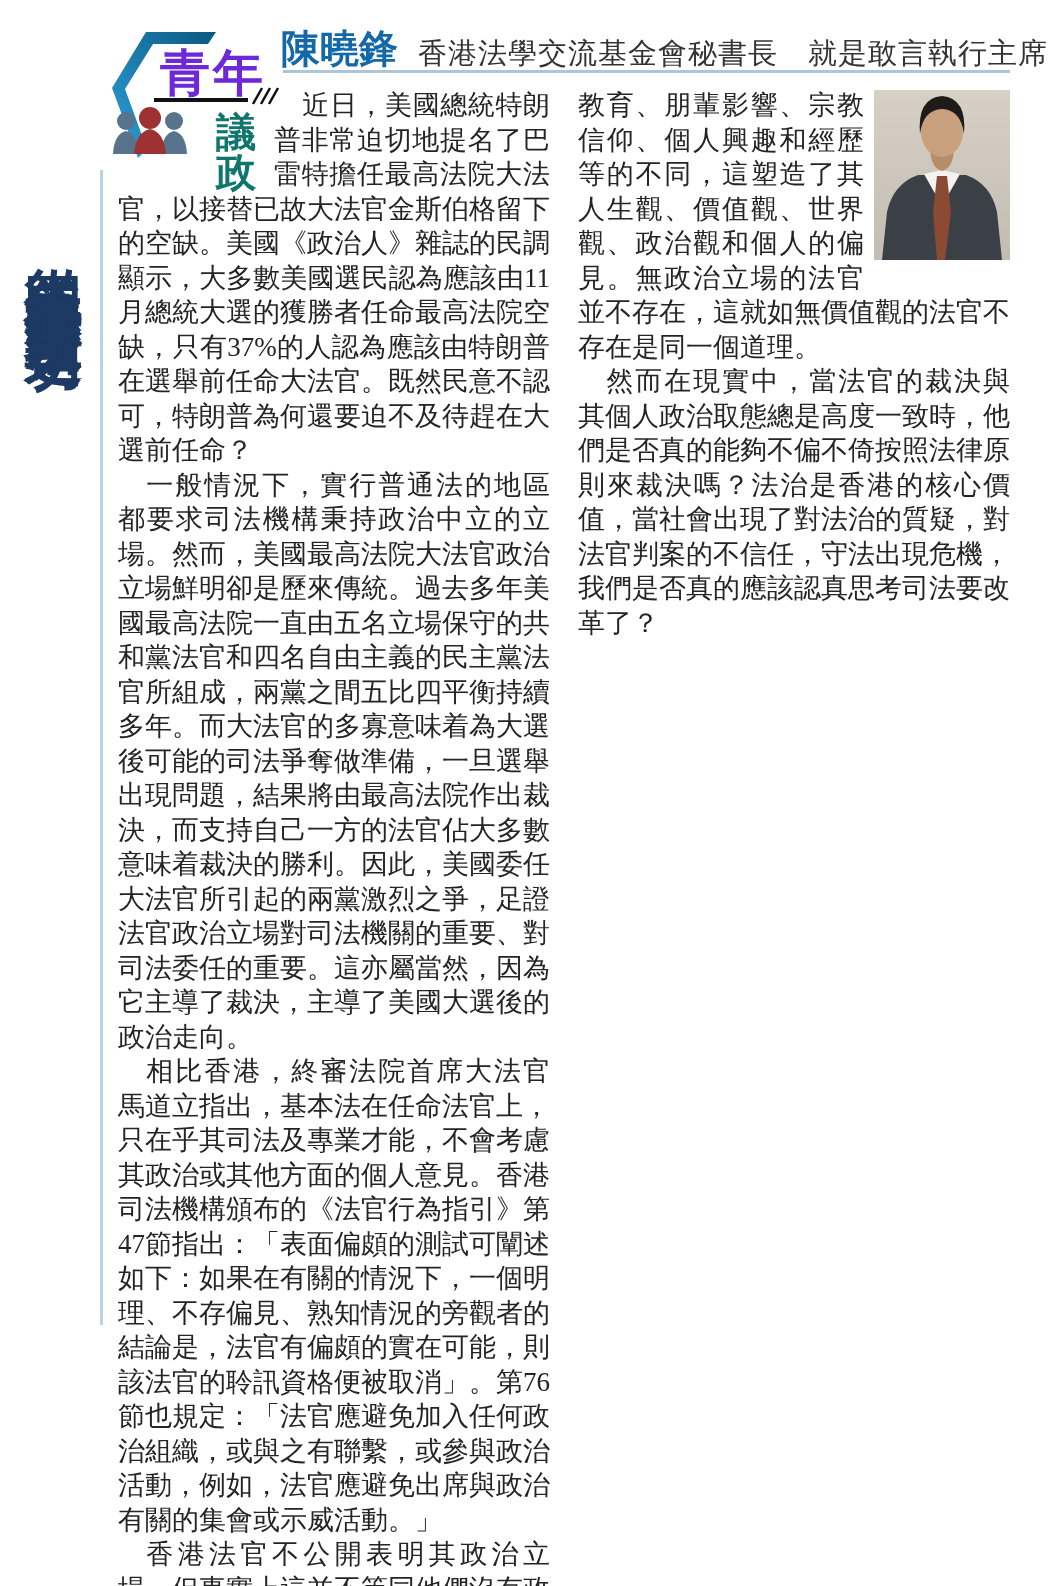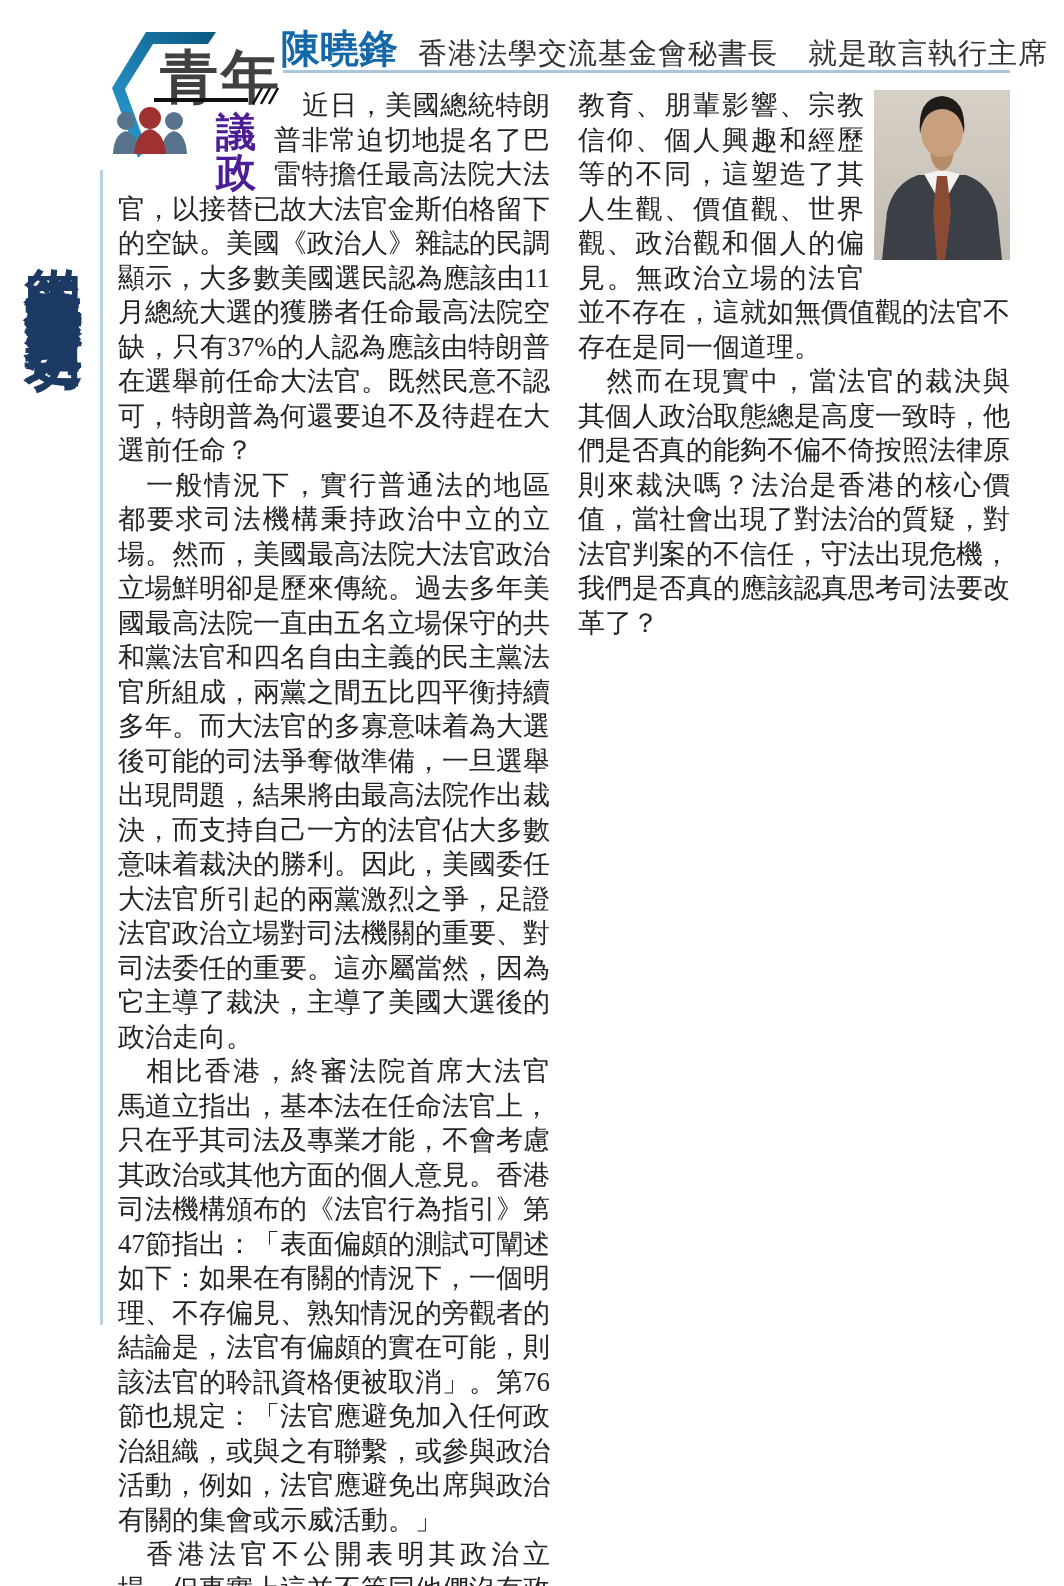--- a/index.html
+++ b/index.html
@@ -23,7 +23,7 @@
   .logo{position:absolute;left:112px;top:26px;width:180px;height:156px;}
   .logo .bracket{position:absolute;left:0;top:6px;}
   .logo .t1{position:absolute;left:48px;top:22px;font-family:"Liberation Sans","DejaVu Sans",sans-serif;
-            font-weight:700;font-size:58px;letter-spacing:3px;color:#404040;line-height:1;}
+            font-weight:700;font-size:50px;letter-spacing:3px;color:#6d28d9;line-height:1;}
   .logo .underline{position:absolute;left:42px;top:72px;width:94px;height:4px;background:#111;}
   .logo .slashes{position:absolute;left:138px;top:60px;}
   .logo .t2{position:absolute;left:104px;top:86px;font-family:"Liberation Sans","DejaVu Sans",sans-serif;

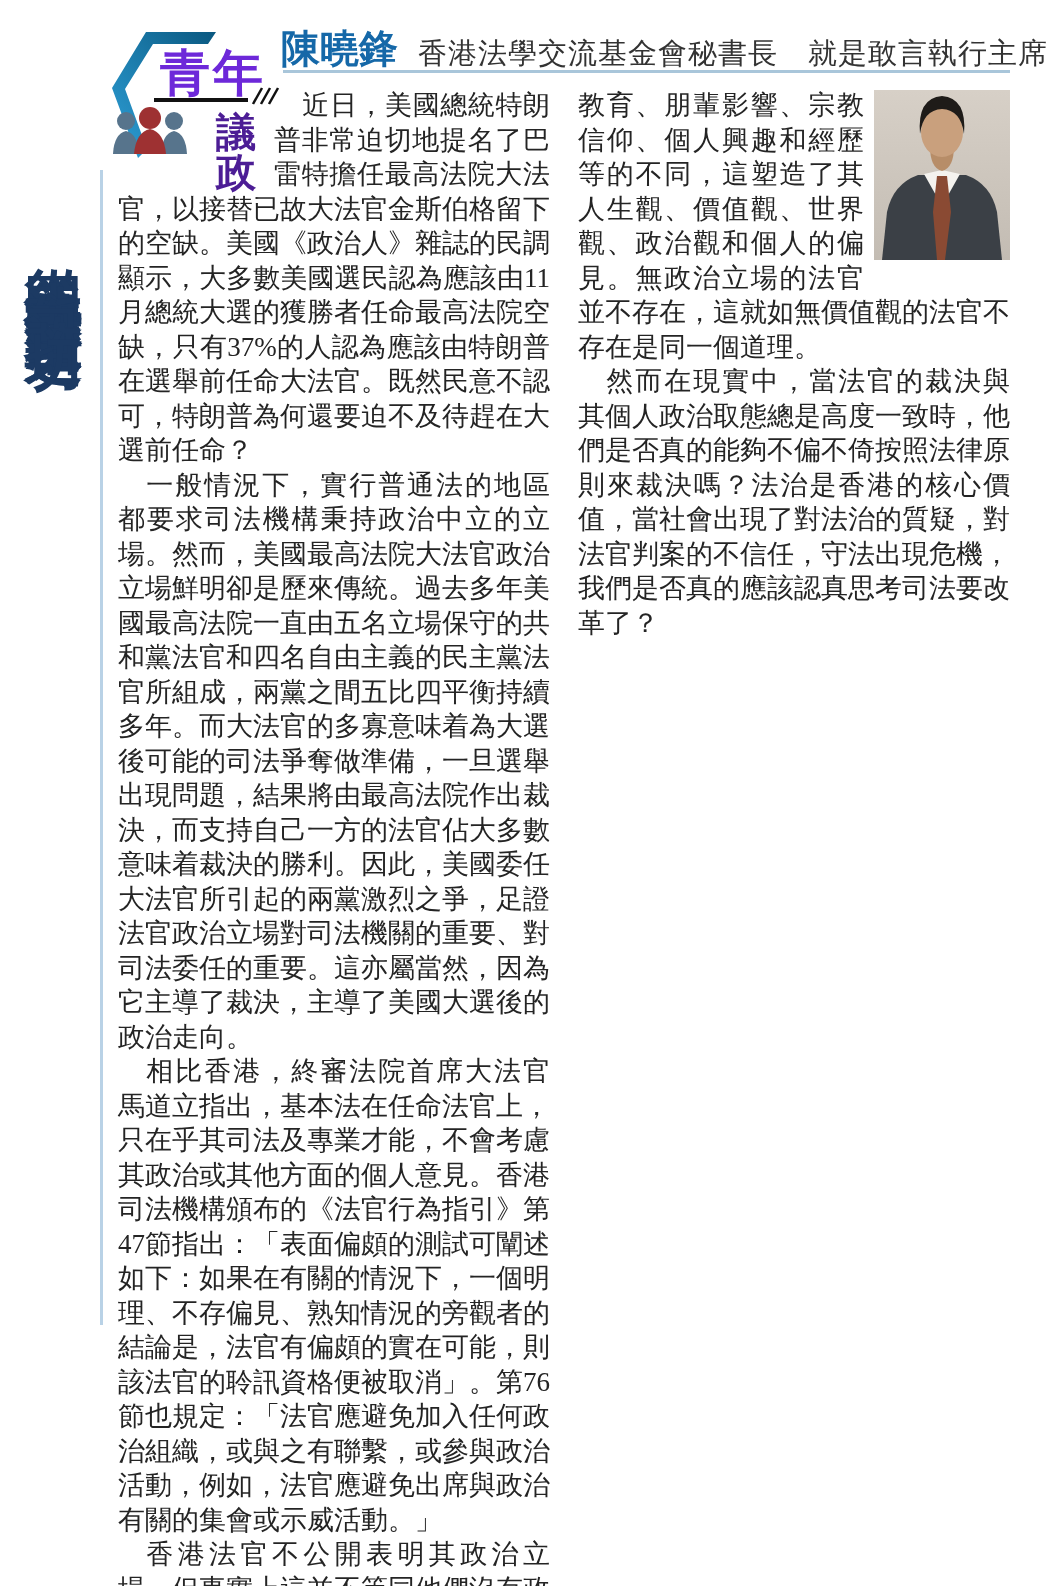--- a/index.html
+++ b/index.html
@@ -27,7 +27,7 @@
   .logo .underline{position:absolute;left:42px;top:72px;width:94px;height:4px;background:#111;}
   .logo .slashes{position:absolute;left:138px;top:60px;}
   .logo .t2{position:absolute;left:104px;top:86px;font-family:"Liberation Sans","DejaVu Sans",sans-serif;
-            font-weight:700;font-size:40px;letter-spacing:2px;color:#4c1d95;line-height:1;}
+            font-weight:700;font-size:40px;letter-spacing:2px;color:#0f766e;line-height:1;}
   .logo .people{position:absolute;left:0;top:78px;}
 
   

